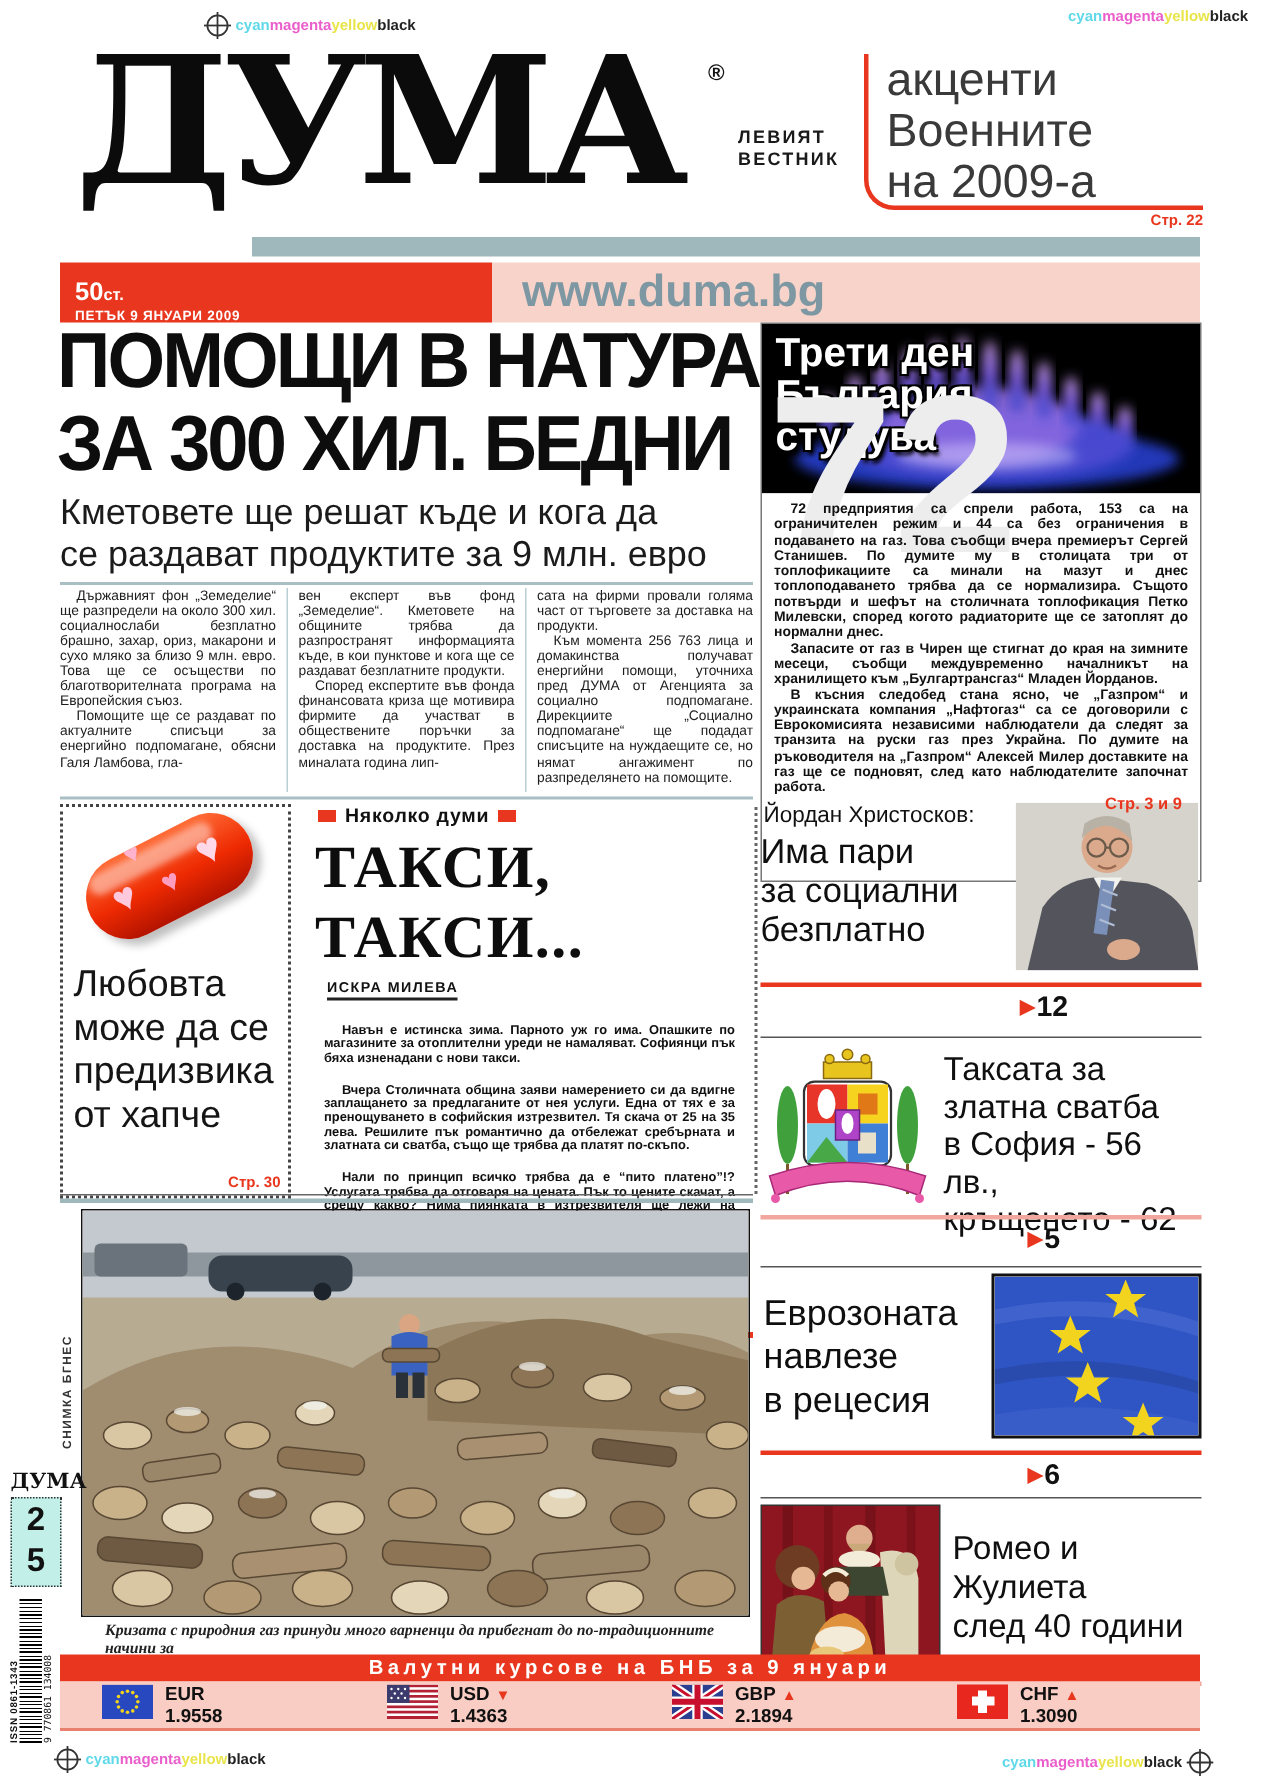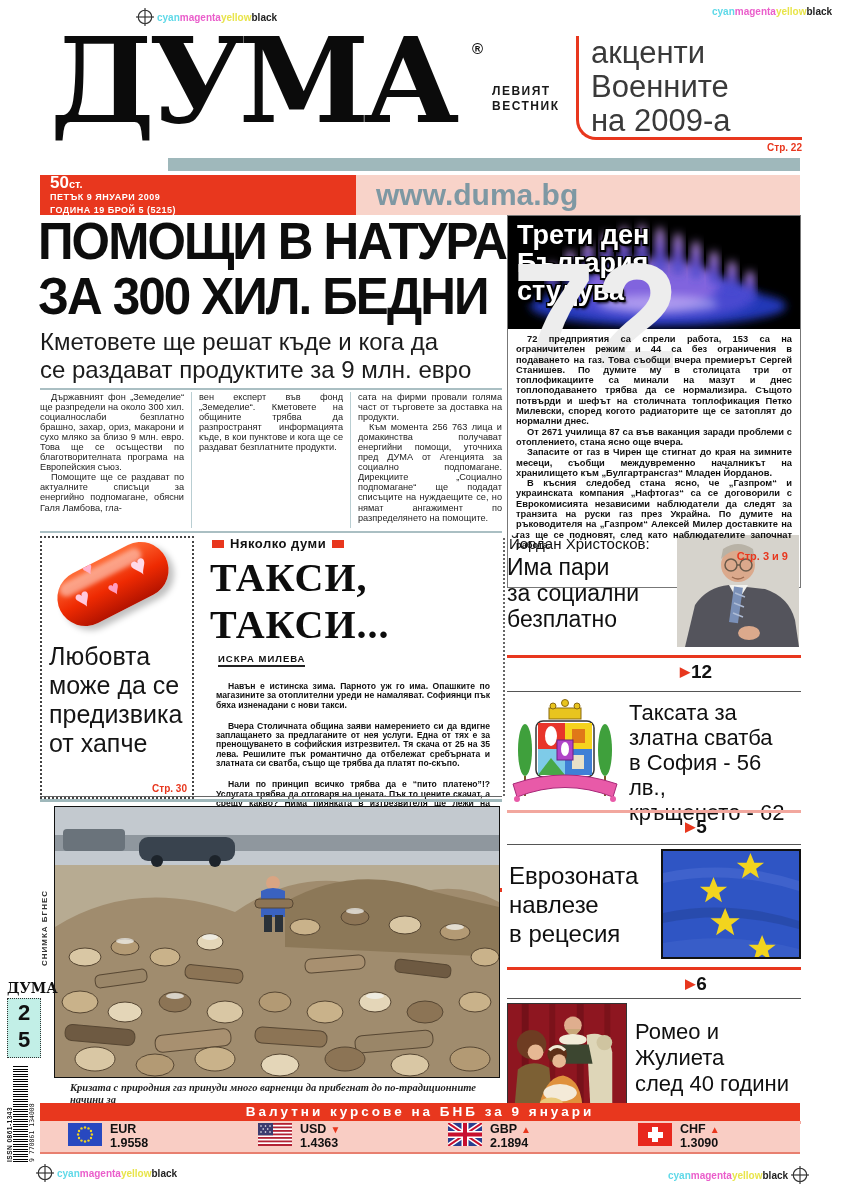--- a/index.html
+++ b/index.html
@@ -26,7 +26,7 @@
 
   
   .infobar{position:absolute;left:40px;top:175px;width:760px;height:40px;display:flex;}
-  .price-box{width:316px;background:#e8371e;color:#fff;padding:2px 10px;box-sizing:border-box;line-height:11px;}
+  .price-box{width:288px;background:#e8371e;color:#fff;padding:14px 10px;box-sizing:border-box;line-height:11px;}
   .price-main{font-size:17px;font-weight:800;}
   .price-suffix{font-size:11px;font-weight:800;}
   .price-line{font-size:9px;font-weight:700;letter-spacing:.5px;margin-top:2px;}

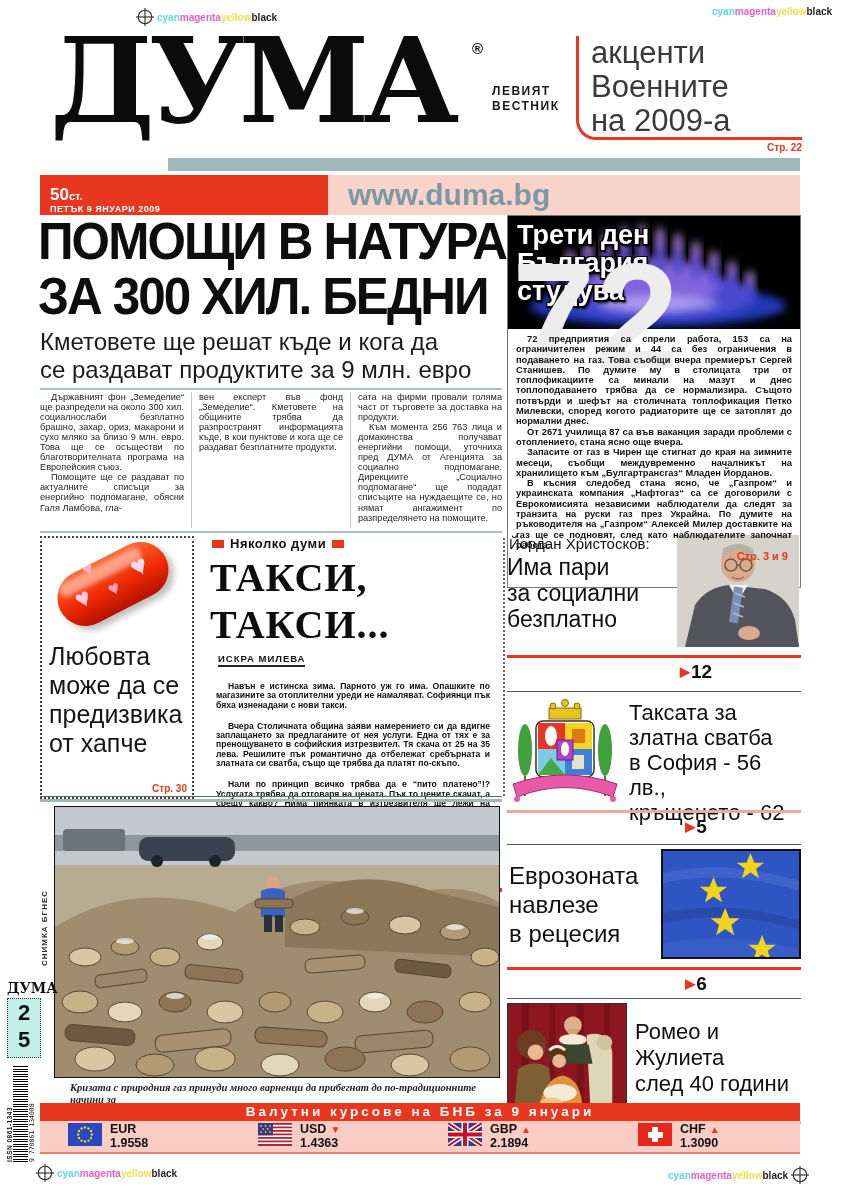--- a/index.html
+++ b/index.html
@@ -254,7 +254,6 @@
     <div class="cold-body">
       <div class="cold-wm">72</div>
       <p>72 предприятия са спрели работа, 153 са на ограничителен режим и 44 са без ограничения в подаването на газ. Това съобщи вчера премиерът Сергей Станишев. По думите му в столицата три от топлофикациите са минали на мазут и днес топлоподаването трябва да се нормализира. Същото потвърди и шефът на столичната топлофикация Петко Милевски, според когото радиаторите ще се затоплят до нормални днес.</p>
-      <p>От 2671 училища 87 са във ваканция заради проблеми с отоплението, стана ясно още вчера.</p>
       <p>Запасите от газ в Чирен ще стигнат до края на зимните месеци, съобщи междувременно началникът на хранилището към „Булгартрансгаз“ Младен Йорданов.</p>
       <p>В късния следобед стана ясно, че „Газпром“ и украинската компания „Нафтогаз“ са се договорили с Еврокомисията независими наблюдатели да следят за транзита на руски газ през Украйна.   По думите на ръководителя на „Газпром“ Алексей Милер доставките на газ ще се подновят, след като наблюдателите започнат работа.</p>
       <div class="cold-page">Стр. 3 и 9</div>

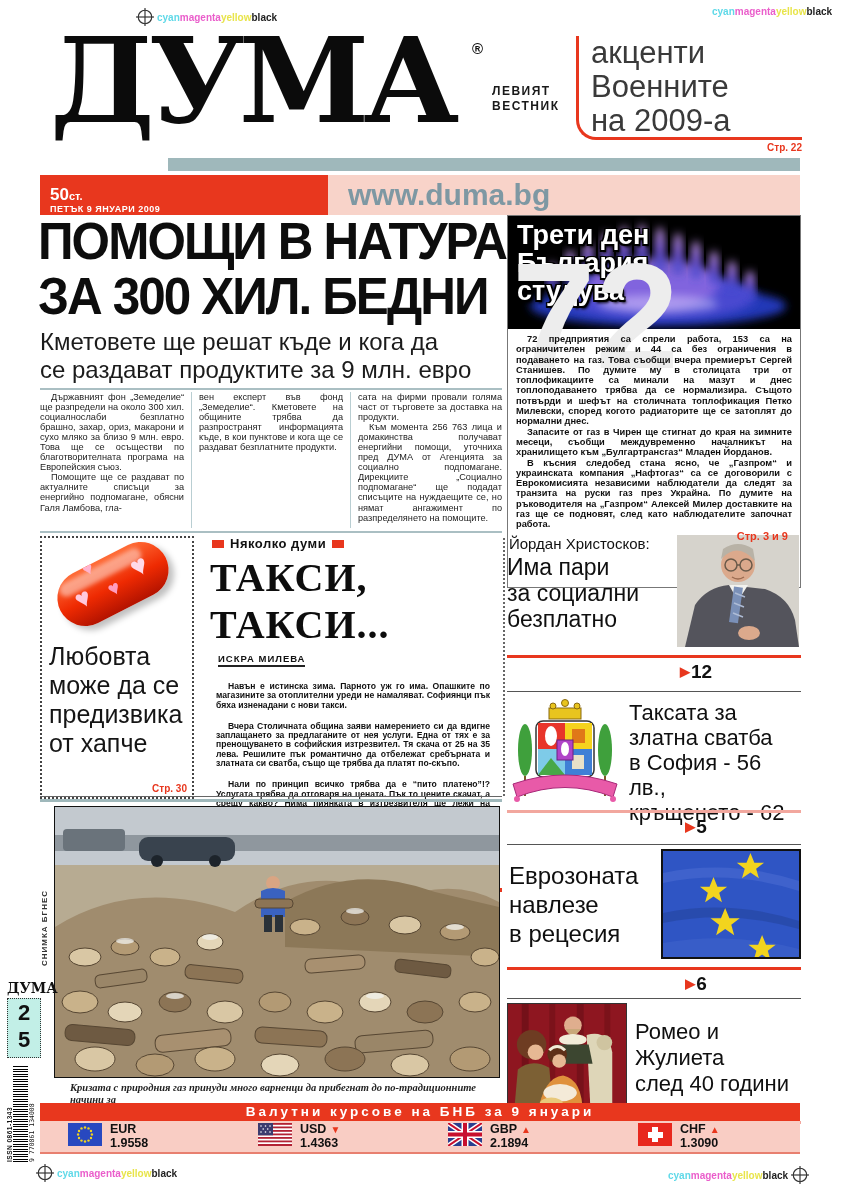--- a/index.html
+++ b/index.html
@@ -206,6 +206,7 @@
     </div>
     <div class="lead-col">
       <p>вен експерт във фонд „Земеделие“. Кметовете на общините трябва да разпространят информацията къде, в кои пунктове и кога ще се раздават безплатните продукти.</p>
+      <p class="ind">Според експертите във фонда финансовата криза ще мотивира фирмите да участват в обществените поръчки за доставка на продуктите. През миналата година лип-</p>
     </div>
     <div class="lead-col">
       <p>сата на фирми провали голяма част от търговете за доставка на продукти.</p>

